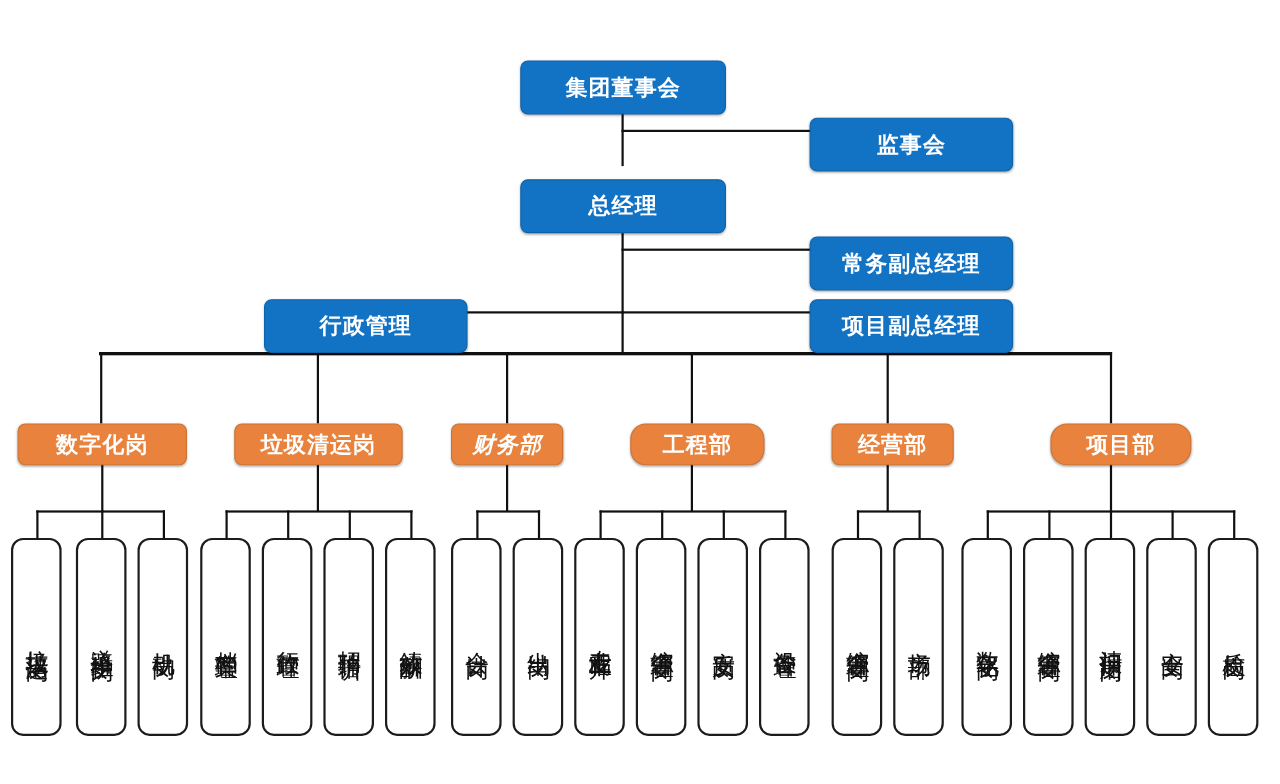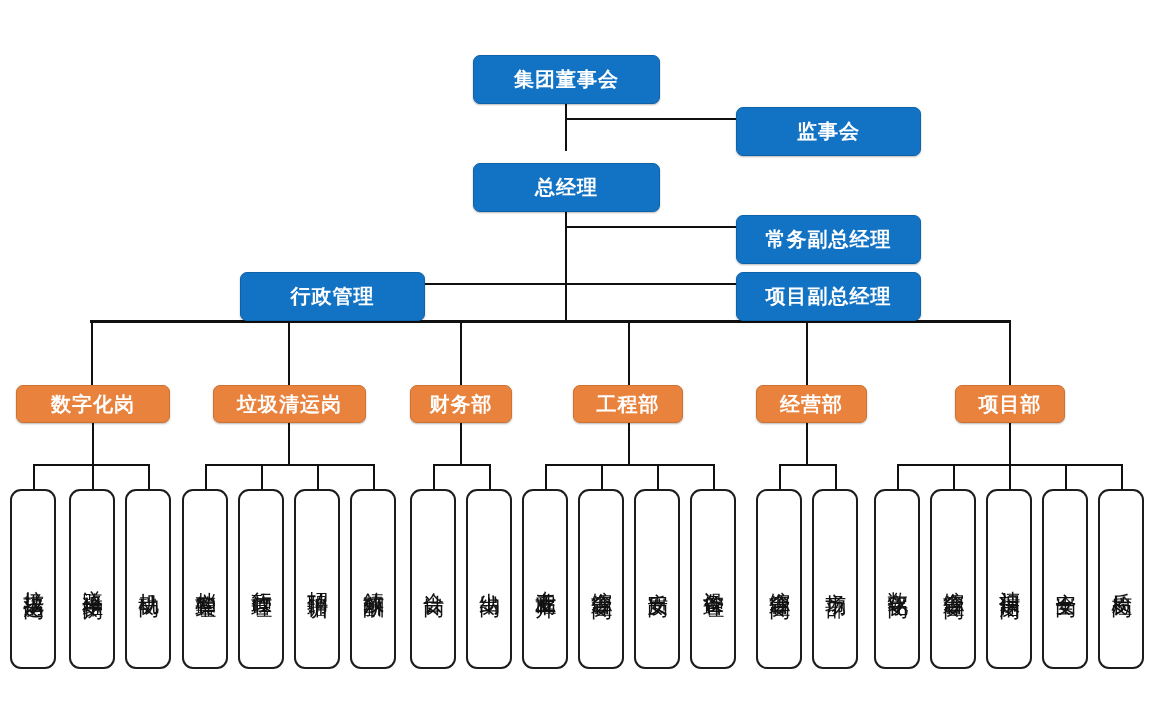--- a/index.html
+++ b/index.html
@@ -155,7 +155,7 @@
 
   <div class="node orange" style="left:213px; top:385px; width:153px; height:38px;">垃圾清运岗</div>
 
-  <div class="node orange" style="left:410px; top:385px; width:102px; height:38px;">财务部</div>
+  <div class="node orange" style="left:410px; top:385px; width:102px; height:38px;font-style:italic;">财务部</div>
 
   <div class="node orange" style="left:573px; top:385px; width:110px; height:38px;">工程部</div>
 

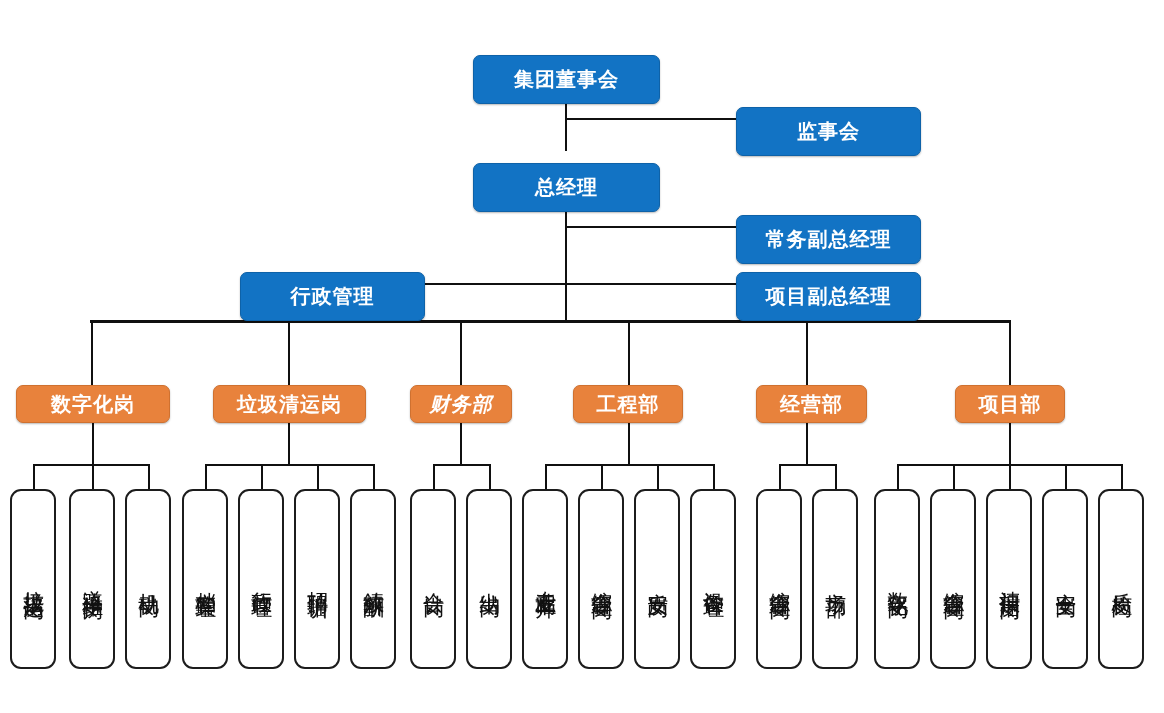--- a/index.html
+++ b/index.html
@@ -157,7 +157,7 @@
 
   <div class="node orange" style="left:410px; top:385px; width:102px; height:38px;font-style:italic;">财务部</div>
 
-  <div class="node orange" style="left:573px; top:385px; width:110px; height:38px;">工程部</div>
+  <div class="node orange" style="left:573px; top:385px; width:122px; height:38px;border-radius:14px;">工程部</div>
 
   <div class="node orange" style="left:756px; top:385px; width:111px; height:38px;">经营部</div>
 

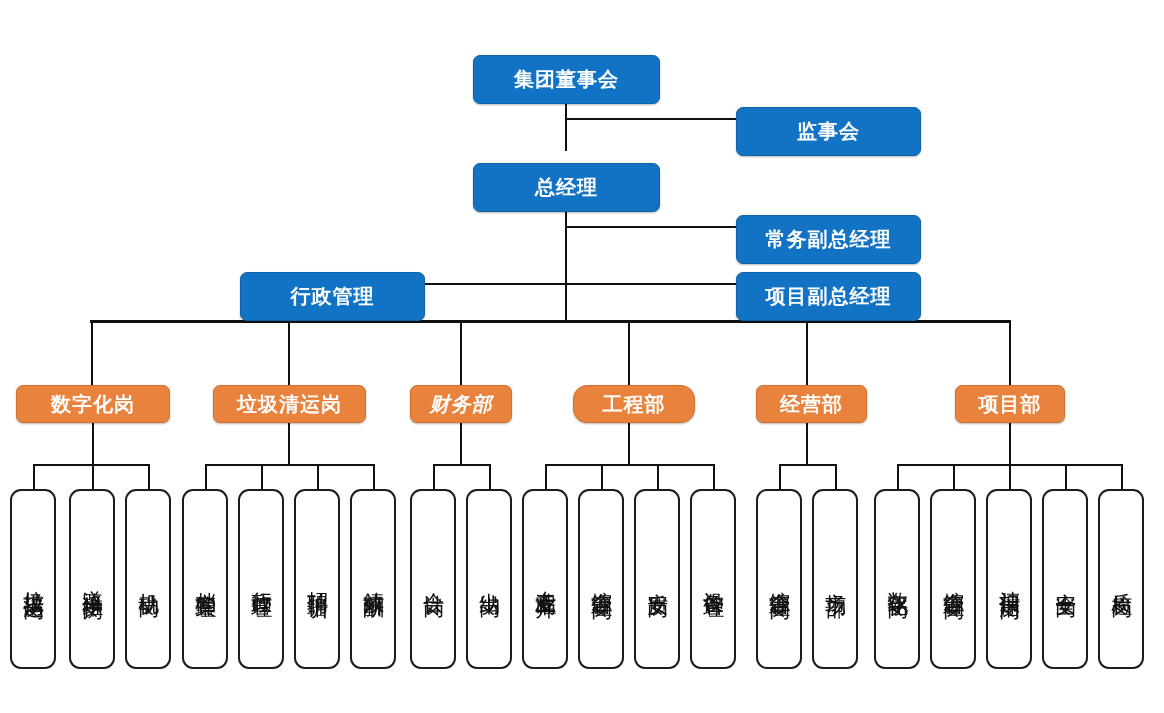--- a/index.html
+++ b/index.html
@@ -161,7 +161,7 @@
 
   <div class="node orange" style="left:756px; top:385px; width:111px; height:38px;">经营部</div>
 
-  <div class="node orange" style="left:955px; top:385px; width:110px; height:38px;">项目部</div>
+  <div class="node orange" style="left:955px; top:385px; width:128px; height:38px;border-radius:15px;">项目部</div>
 
   <div class="leaf" style="left:10px; top:489px; width:46px; height:180px;">
     <span class="vtext">垃圾清运岗</span>

